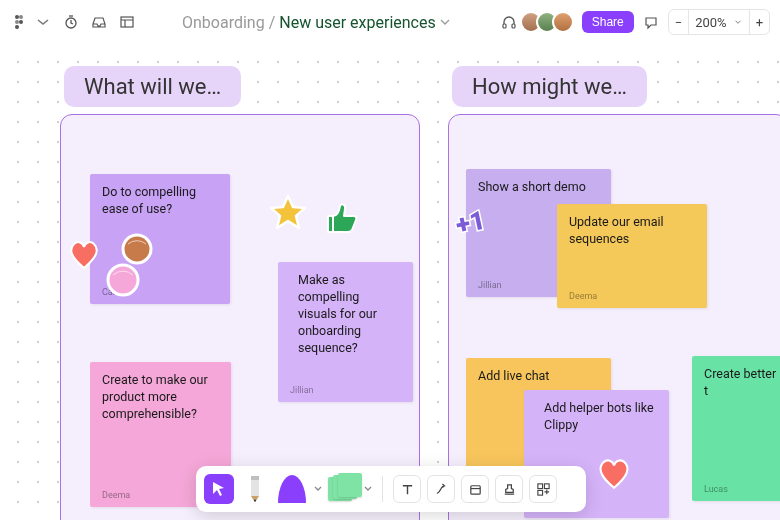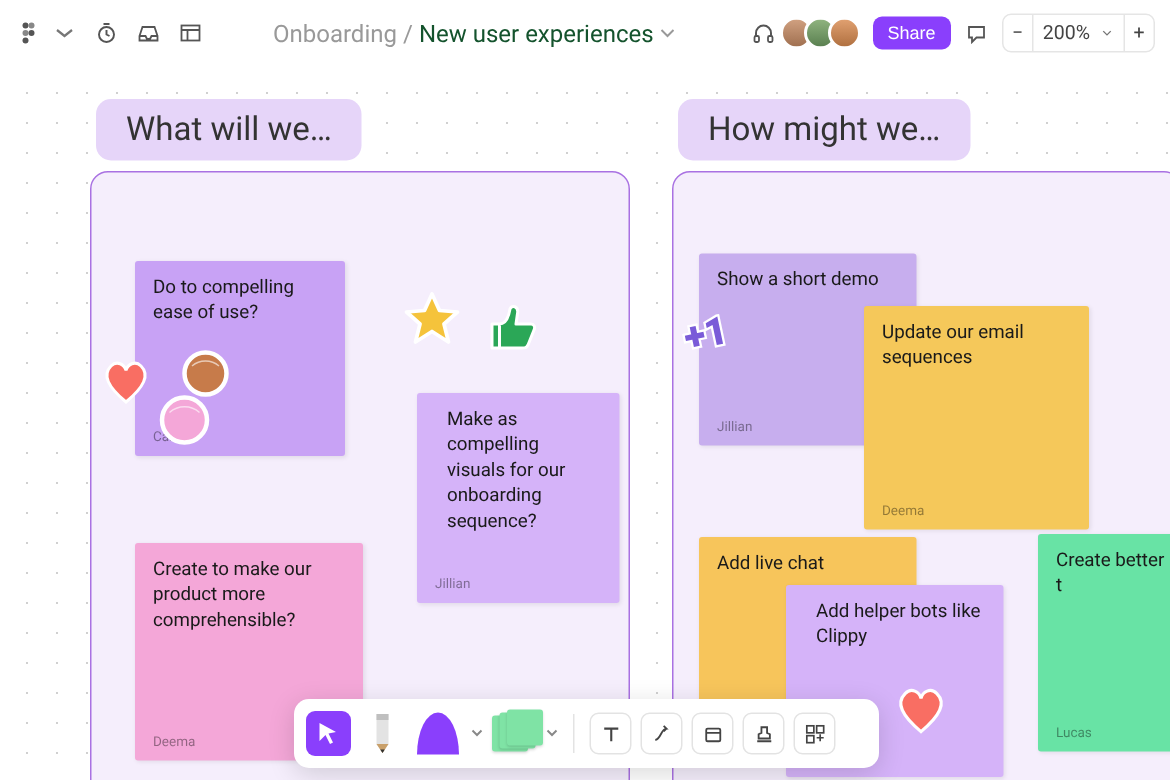--- a/index.html
+++ b/index.html
@@ -223,7 +223,7 @@
     <span>Show a short demo</span>
     <span class="author">Jillian</span>
   </div>
-  <div class="note c-yellow" style="left:576px; top:160px; width:150px; height:149px;">
+  <div class="note c-yellow" style="left:557px; top:160px; width:150px; height:104px;">
     <span>Update our email sequences</span>
     <span class="author">Deema</span>
   </div>

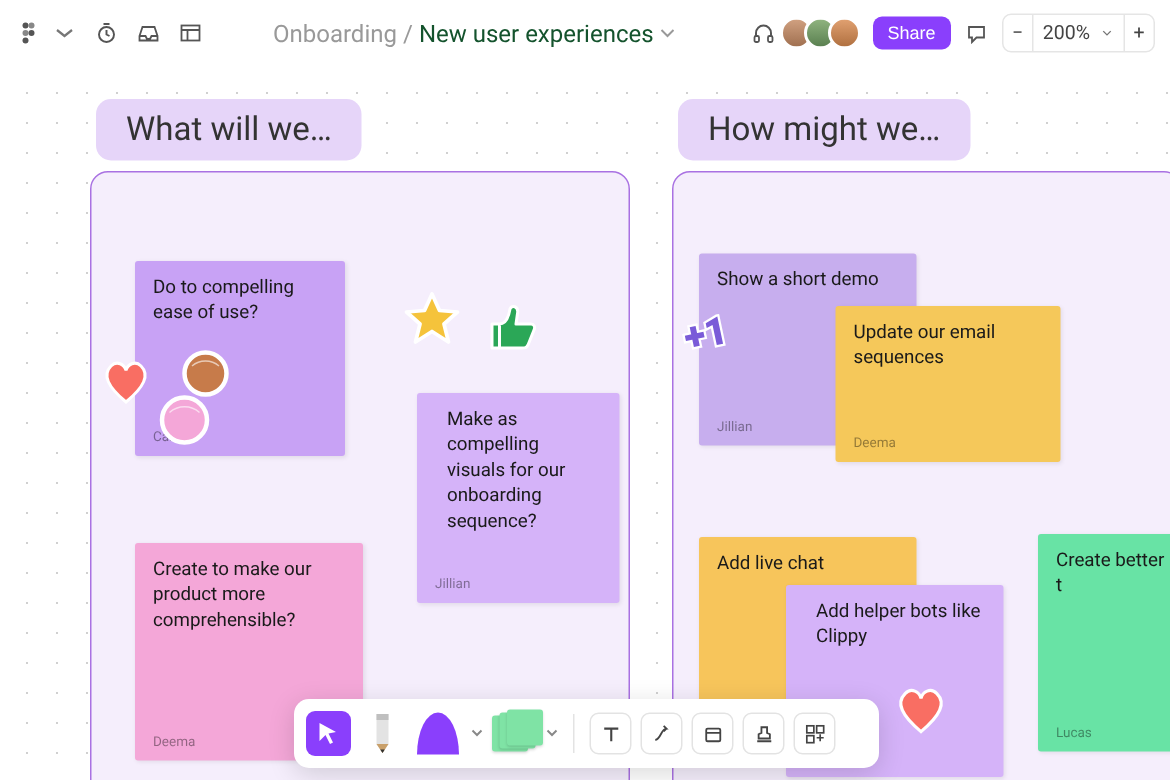--- a/index.html
+++ b/index.html
@@ -214,7 +214,7 @@
     <span>Make as compelling visuals for our onboarding sequence?</span>
     <span class="author">Jillian</span>
   </div>
-  <div class="note c-pink" style="left:90px; top:318px; width:152px; height:145px;">
+  <div class="note c-pink" style="left:90px; top:318px; width:141px; height:145px;">
     <span>Create to make our product more comprehensible?</span>
     <span class="author">Deema</span>
   </div>

